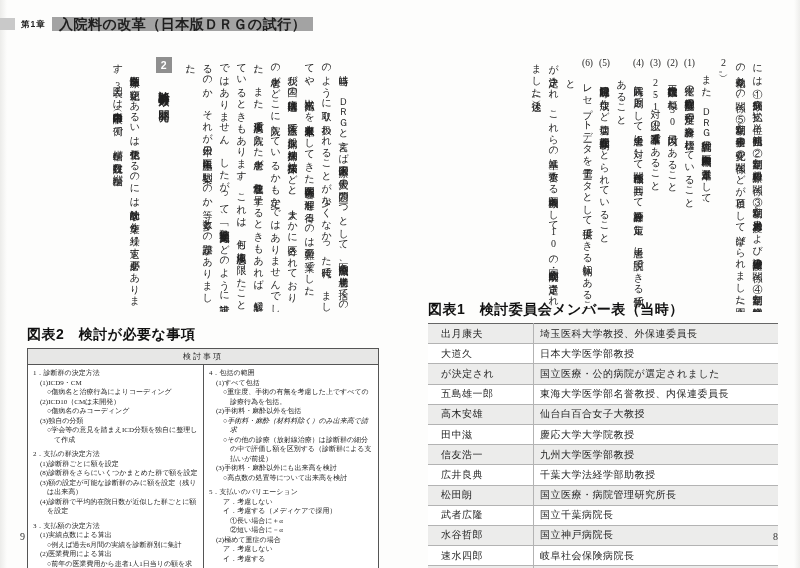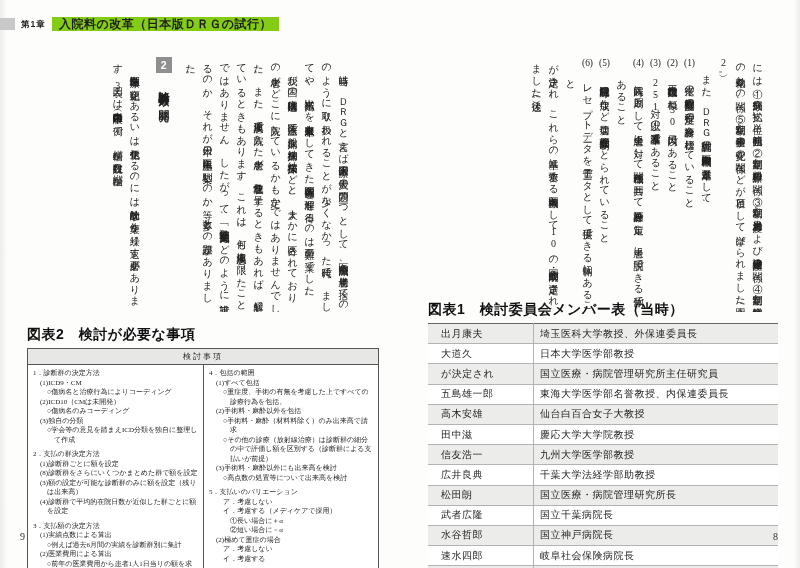--- a/index.html
+++ b/index.html
@@ -25,9 +25,9 @@
   }
   .chapter-title {
     position:absolute; left:52px; top:0; height:14px; line-height:14px;
-    padding:0 7px; background:#84cc16;
-    font-family:"Liberation Sans","DejaVu Sans",sans-serif;
-    font-size:12px; font-weight:bold; letter-spacing:0.5px; white-space:nowrap;
+    padding:0 7px; background:#a3a3a3;
+    font-family:"Liberation Sans","DejaVu Sans",sans-serif;
+    font-size:14px; font-weight:bold; letter-spacing:0.5px; white-space:nowrap;
   }
 
   

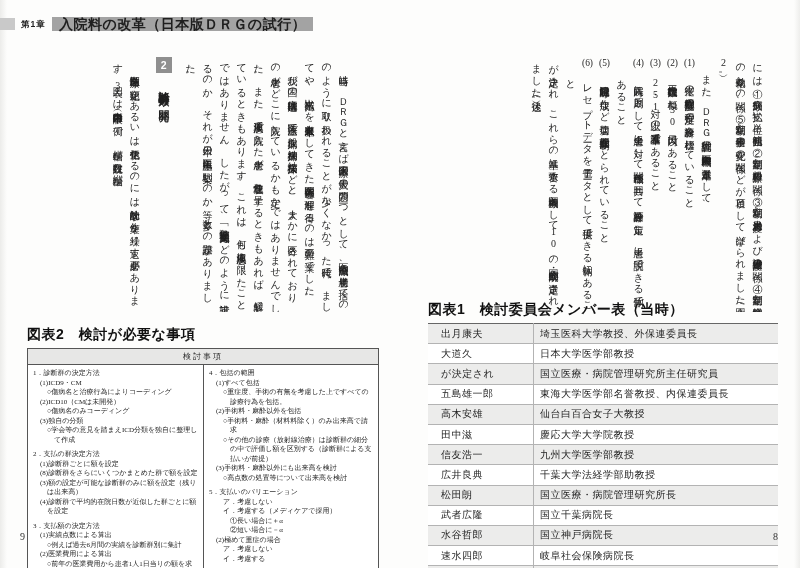--- a/index.html
+++ b/index.html
@@ -183,7 +183,7 @@
         </tr>
           <tr>
           <td class="name">が決定され</td>
-          <td class="title">国立医療・病院管理研究所主任研究員</td>
+          <td class="title">国立医療・公的病院が選定されました</td>
         </tr>
           <tr>
           <td class="name">五島雄一郎</td>

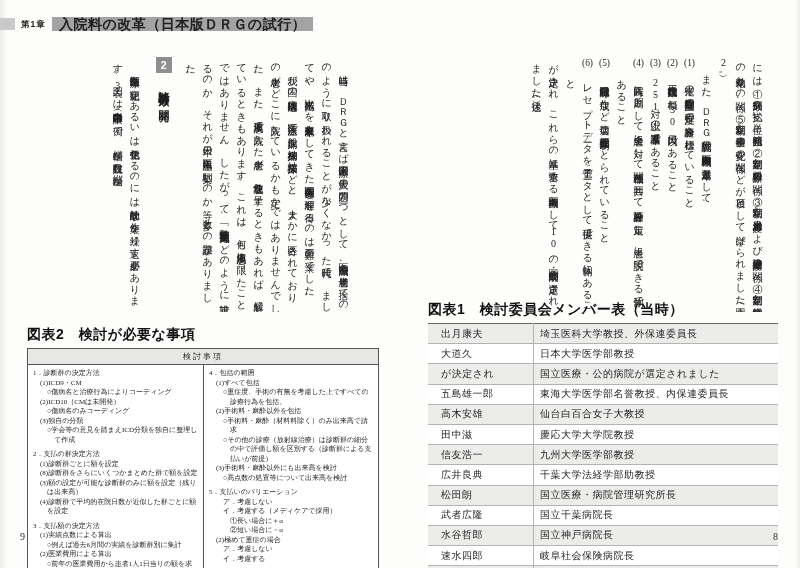--- a/index.html
+++ b/index.html
@@ -151,7 +151,7 @@
             <div class="tline" style="padding-left: 2em; text-indent: -1em;">(1)すべて包括</div>
             <div class="tline" style="padding-left: 3em; text-indent: -1em;">○重症度、手術の有無を考慮した上ですべての診療行為を包括。</div>
             <div class="tline" style="padding-left: 2em; text-indent: -1em;">(2)手術料・麻酔以外を包括</div>
-            <div class="tline" style="padding-left: 3em; text-indent: -1em;">○手術料・麻酔（材料料除く）のみ出来高で請求</div>
+            <div class="tline" style="padding-left: 3em; text-indent: -1em; font-style: italic;">○手術料・麻酔（材料料除く）のみ出来高で請求</div>
             <div class="tline" style="padding-left: 3em; text-indent: -1em;">○その他の診療（放射線治療）は診断群の細分の中で評価し額を区別する（診断群による支払いが前提）</div>
             <div class="tline" style="padding-left: 2em; text-indent: -1em;">(3)手術料・麻酔以外にも出来高を検討</div>
             <div class="tline" style="padding-left: 3em; text-indent: -1em;">○高点数の処置等について出来高を検討</div>

